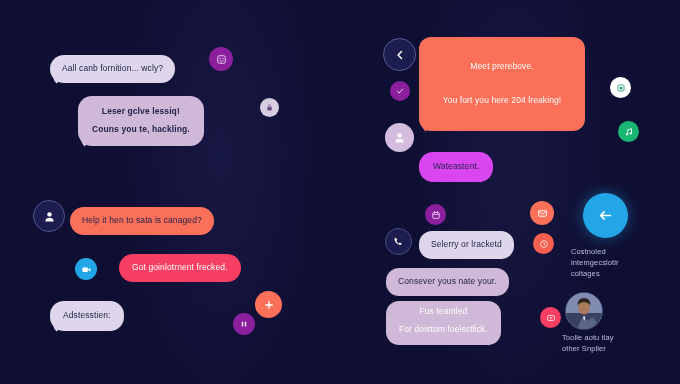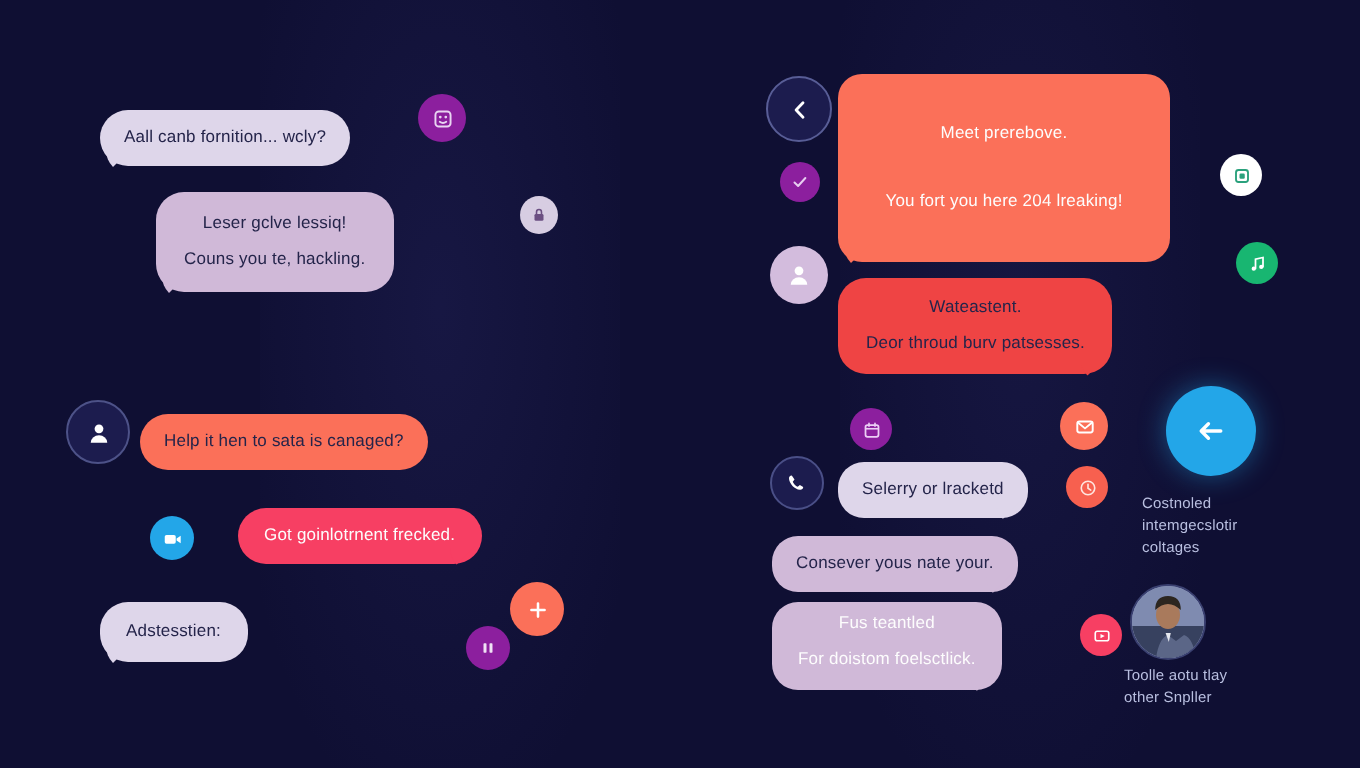--- a/index.html
+++ b/index.html
@@ -127,7 +127,7 @@
       <span class="line">Aall canb fornition... wcly?</span>
     </div>
 
-    <div class="bubble tail-bl txt-dark" style="left:78px; top:96px; background:#d0b9d8; padding:9px 14px 10px 14px;">
+    <div class="bubble tail-bl txt-dark" style="left:78px; top:96px; background:#d0b9d8; padding:9px 14px 10px 14px;font-weight:bold;">
       <span class="line">Leser gclve lessiq!</span>
       <span class="line">Couns you te, hackling.</span>
     </div>

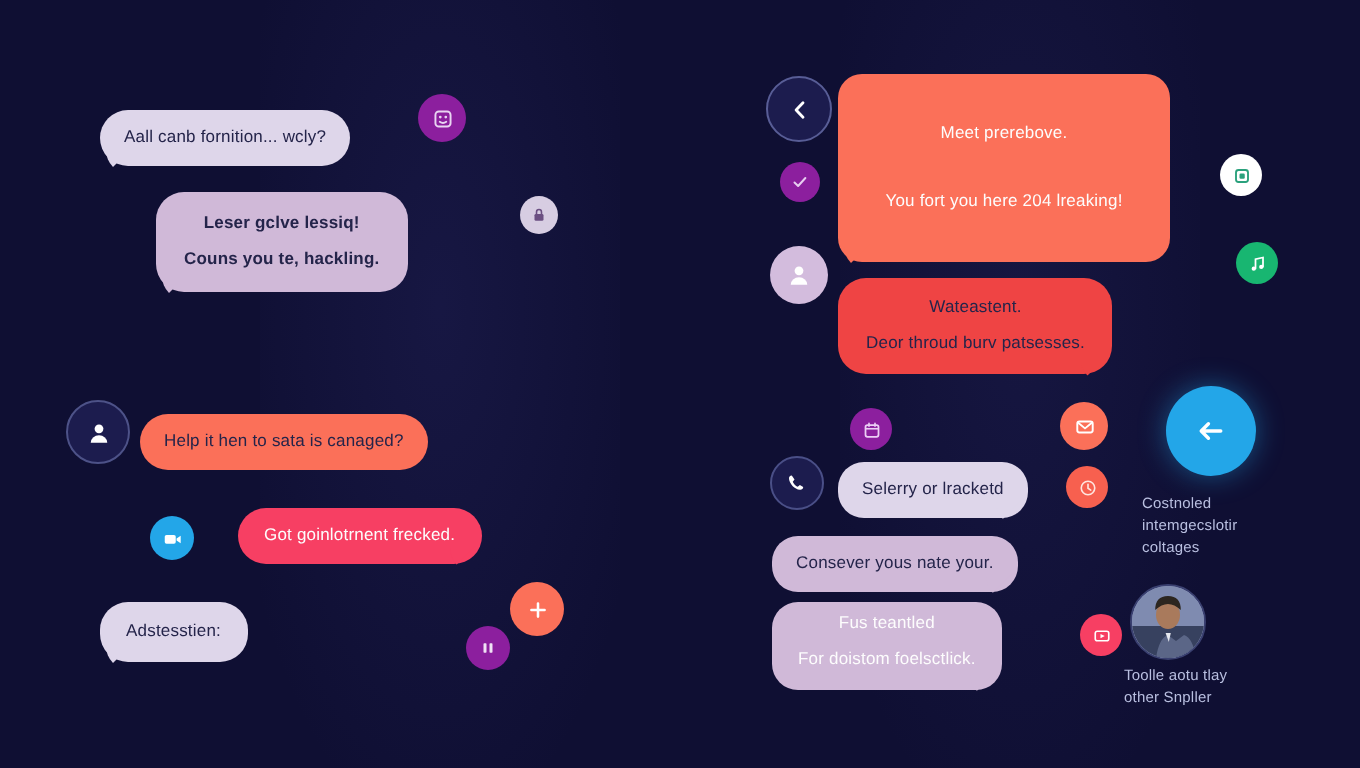--- a/index.html
+++ b/index.html
@@ -231,7 +231,7 @@
       </span>
     </div>
 
-    <div class="bubble tail-br txt-dark" style="left:419px; top:139px; background:#ef4444; padding:8px 14px 9px 14px;">
+    <div class="bubble tail-br txt-dark" style="left:419px; top:152px; background:#d946ef; padding:8px 14px 9px 14px;">
       <span class="line">Wateastent.</span>
       <span class="line">Deor throud burv patsesses.</span>
     </div>

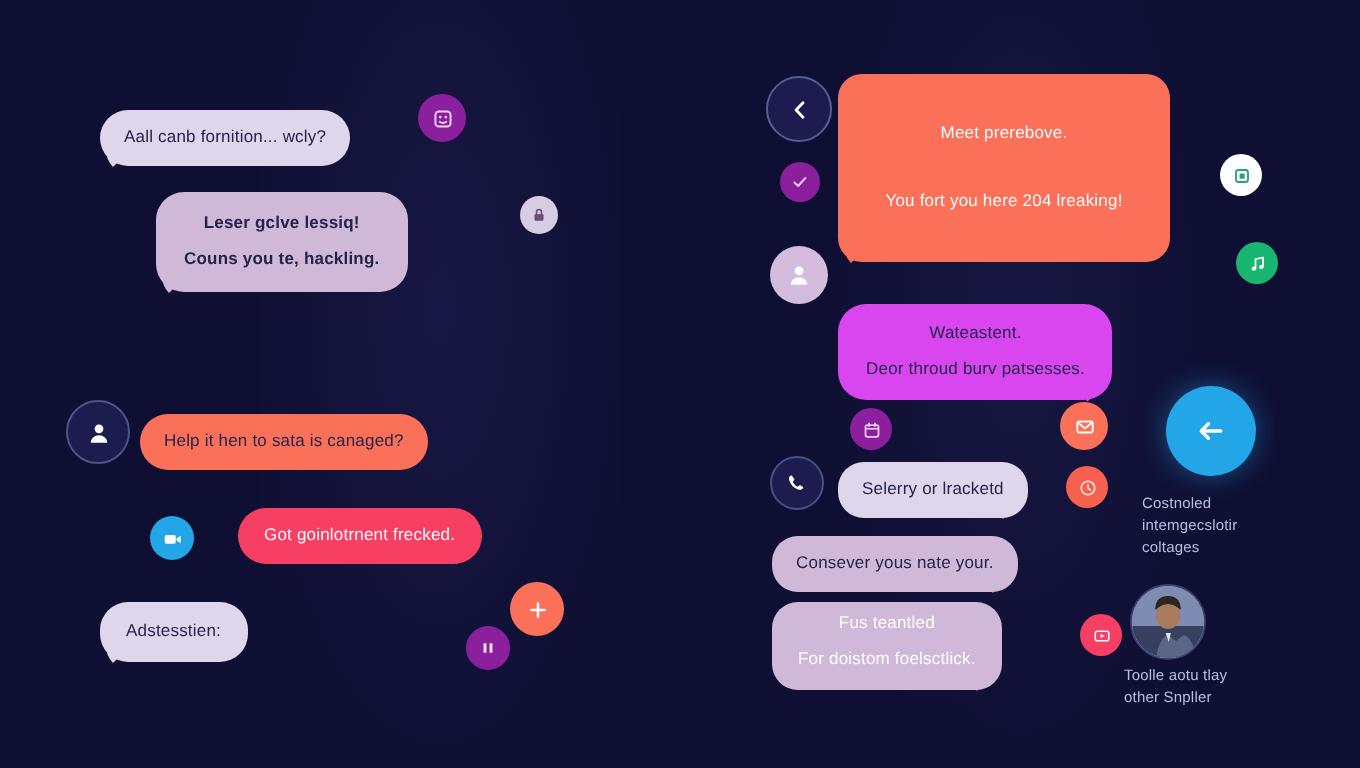--- a/index.html
+++ b/index.html
@@ -233,7 +233,6 @@
 
     <div class="bubble tail-br txt-dark" style="left:419px; top:152px; background:#d946ef; padding:8px 14px 9px 14px;">
       <span class="line">Wateastent.</span>
-      <span class="line">Deor throud burv patsesses.</span>
     </div>
 
     <div class="badge" style="left:425px; top:204px; width:21px; height:21px; background:#8c1f9e;">

